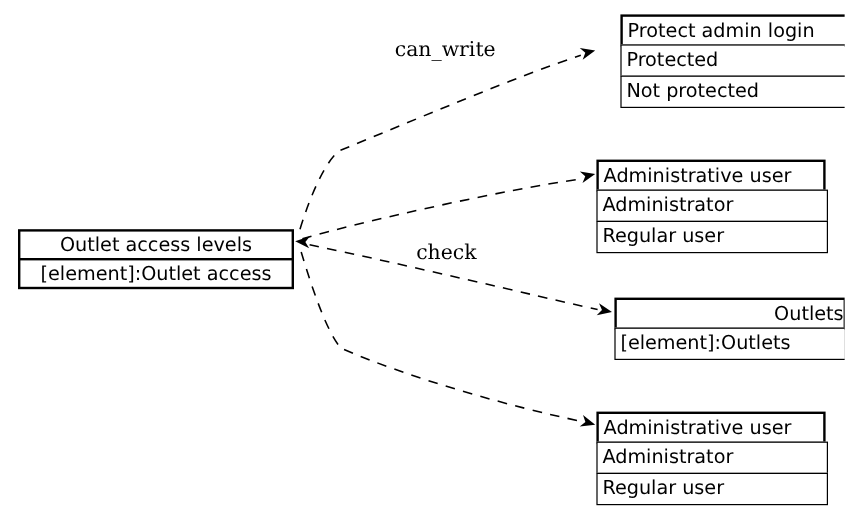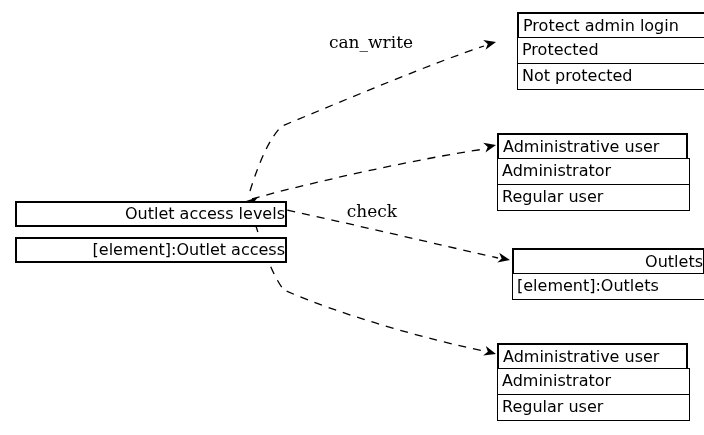--- a/index.html
+++ b/index.html
@@ -50,7 +50,7 @@
   .row.left { text-align: left; padding-left: 4px; padding-right: 2px; }
   
   .node-source { left: 15px; top: 191px; }
-  .node-source .row { width: 272px; height: 26px; line-height: 22px; border-width: 2px; text-align: right; margin-top: 10px; }
+  .node-source .row { width: 230px; height: 26px; line-height: 22px; border-width: 2px; text-align: center; }
   
   .node-t0 { left: 517px; top: 12px; }
   .node-t1 { left: 497px; top: 133px; }

